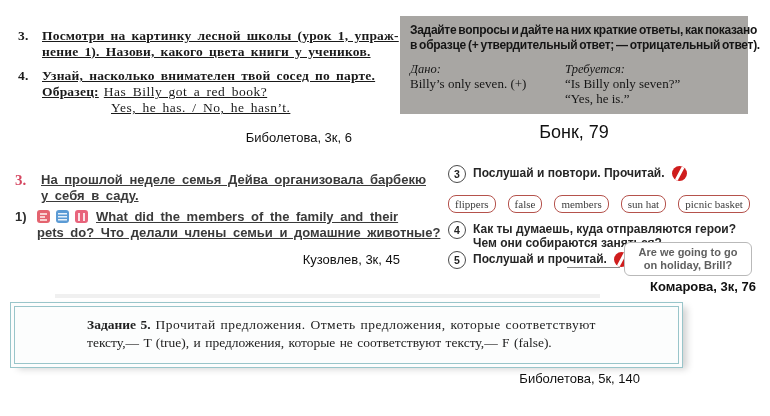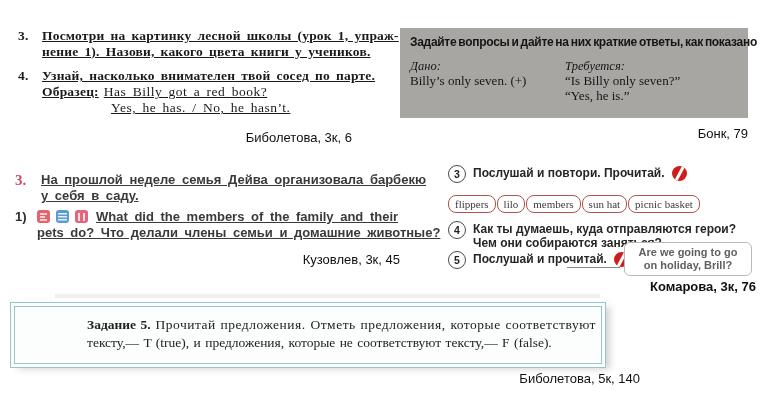--- a/index.html
+++ b/index.html
@@ -23,7 +23,7 @@
   .capA{left:18px;top:130px;width:334px;text-align:right;}
 
   
-  .blockB{position:absolute;left:400px;top:28px;width:348px;}
+  .blockB{position:absolute;left:400px;top:16px;width:348px;}
   .grey-box{background:#a8a6a3;padding:7px 10px 8px;box-sizing:border-box;min-height:90px;
             color:#151515;}
   .gb-heading{font-family:"Liberation Sans",sans-serif;font-weight:bold;font-size:12px;

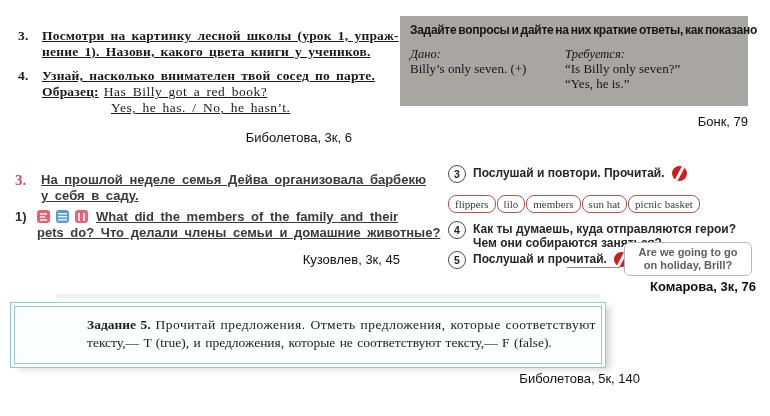--- a/index.html
+++ b/index.html
@@ -116,6 +116,7 @@
     <div class="grey-box">
       <div class="gb-heading">
         <span class="ln">Задайте вопросы и дайте на них краткие ответы, как показано</span>
+        <span class="ln">в образце (+ утвердительный ответ; — отрицательный ответ).</span>
       </div>
       <div class="gb-cols">
         <div class="gb-col1">

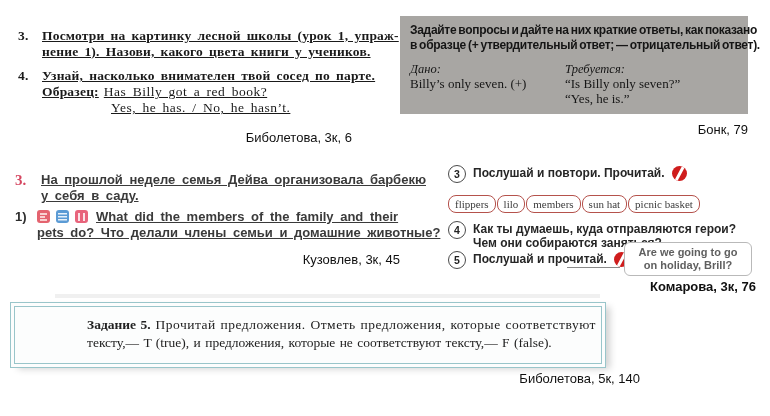--- a/index.html
+++ b/index.html
@@ -32,7 +32,7 @@
   .gb-col1{width:155px;flex:none;}
   .gb-label{font-style:italic;font-size:12.5px;line-height:14px;}
   .gb-serif{font-size:13px;line-height:15px;}
-  .capB{text-align:right;margin-top:8px;font-family:"Liberation Sans",sans-serif;font-size:13px;color:#101010;}
+  .capB{text-align:center;margin-top:8px;font-family:"Liberation Sans",sans-serif;font-size:18px;color:#101010;}
 
   
   .blockC{position:absolute;left:15px;top:172px;width:390px;

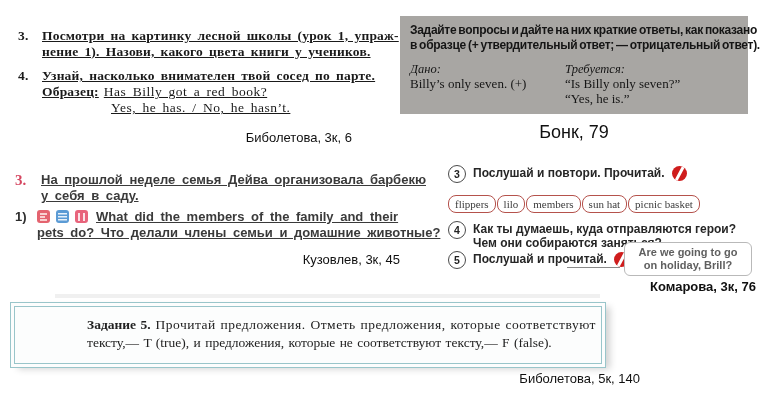--- a/index.html
+++ b/index.html
@@ -67,7 +67,7 @@
   .audio-icon::after{content:'';position:absolute;left:6px;top:-2px;width:3px;height:20px;
               background:#fff;transform:rotate(28deg);}
   .d-row3{top:3px;}
-  .d-chips{position:absolute;top:32px;left:0;display:flex;gap:1px;}
+  .d-chips{position:absolute;top:32px;left:0;display:flex;gap:12px;}
   .chip{border:1.5px solid #b5524c;border-radius:8px;padding:2px 6px;
         font-family:"Liberation Serif",serif;font-weight:normal;font-size:11px;color:#3c3c3c;
         white-space:nowrap;background:#fff;}

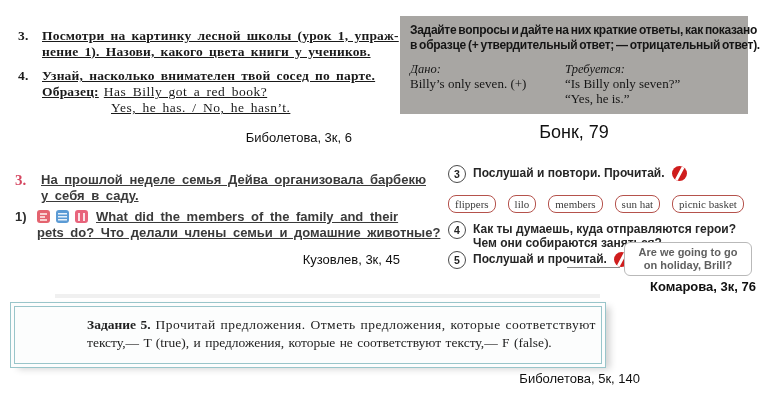--- a/index.html
+++ b/index.html
@@ -163,7 +163,7 @@
     </div>
     <div class="d-chips">
       <span class="chip">flippers</span>
-      <span class="chip">lilo</span>
+      <span class="chip">false</span>
       <span class="chip">members</span>
       <span class="chip">sun hat</span>
       <span class="chip">picnic basket</span>

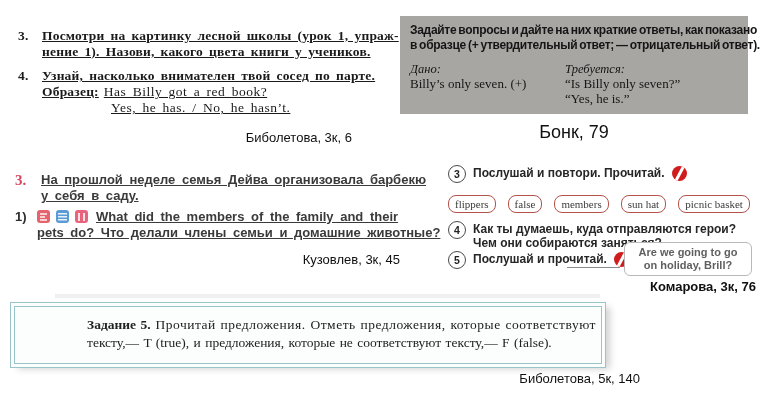--- a/index.html
+++ b/index.html
@@ -82,7 +82,7 @@
 
   
   .scan-smear{position:absolute;left:55px;top:294px;width:545px;height:4px;background:#e4e4e4;opacity:.55;}
-  .blockE{position:absolute;left:10px;top:302px;width:596px;border:1px solid #99c5ca;padding:3px;
+  .blockE{position:absolute;left:10px;top:302px;width:673px;border:1px solid #99c5ca;padding:3px;
           box-sizing:border-box;background:#fcfdfd;box-shadow:6px 3px 7px -2px rgba(0,0,0,.18);}
   .e-inner{border:1px solid #99c5ca;padding:9px 28px 11px 72px;font-size:13.5px;line-height:18px;
            color:#222;word-spacing:1px;}

